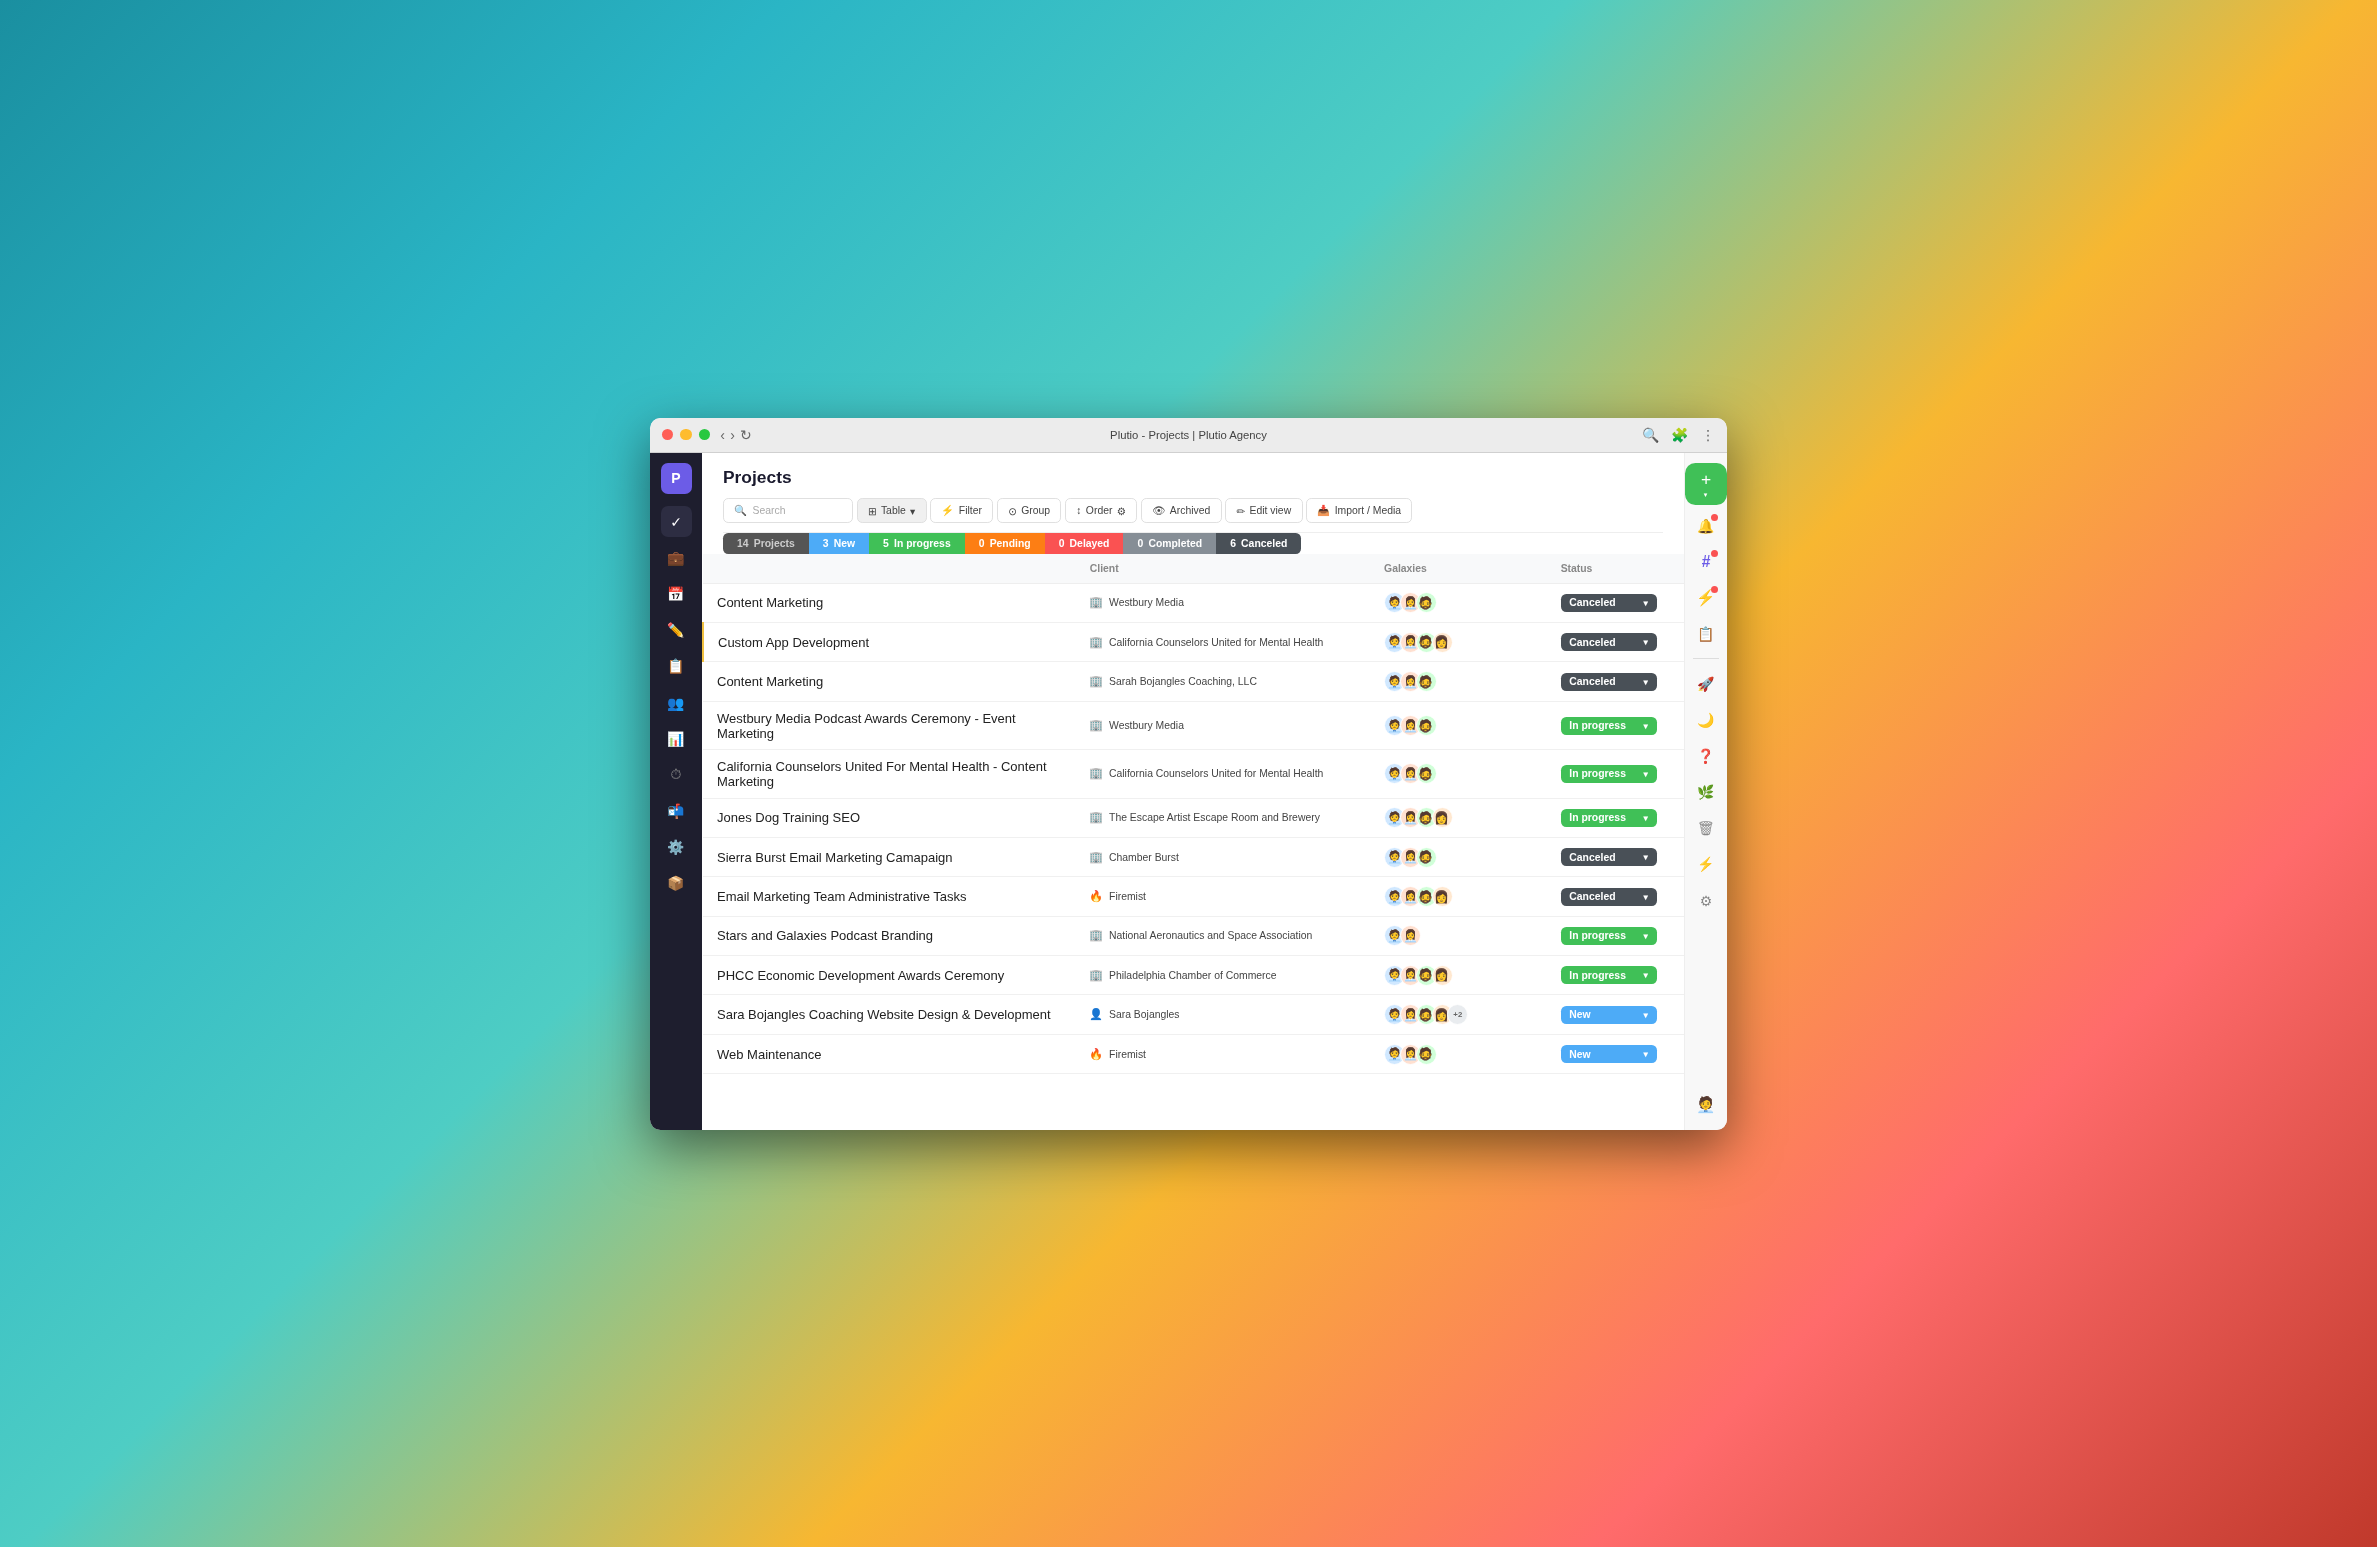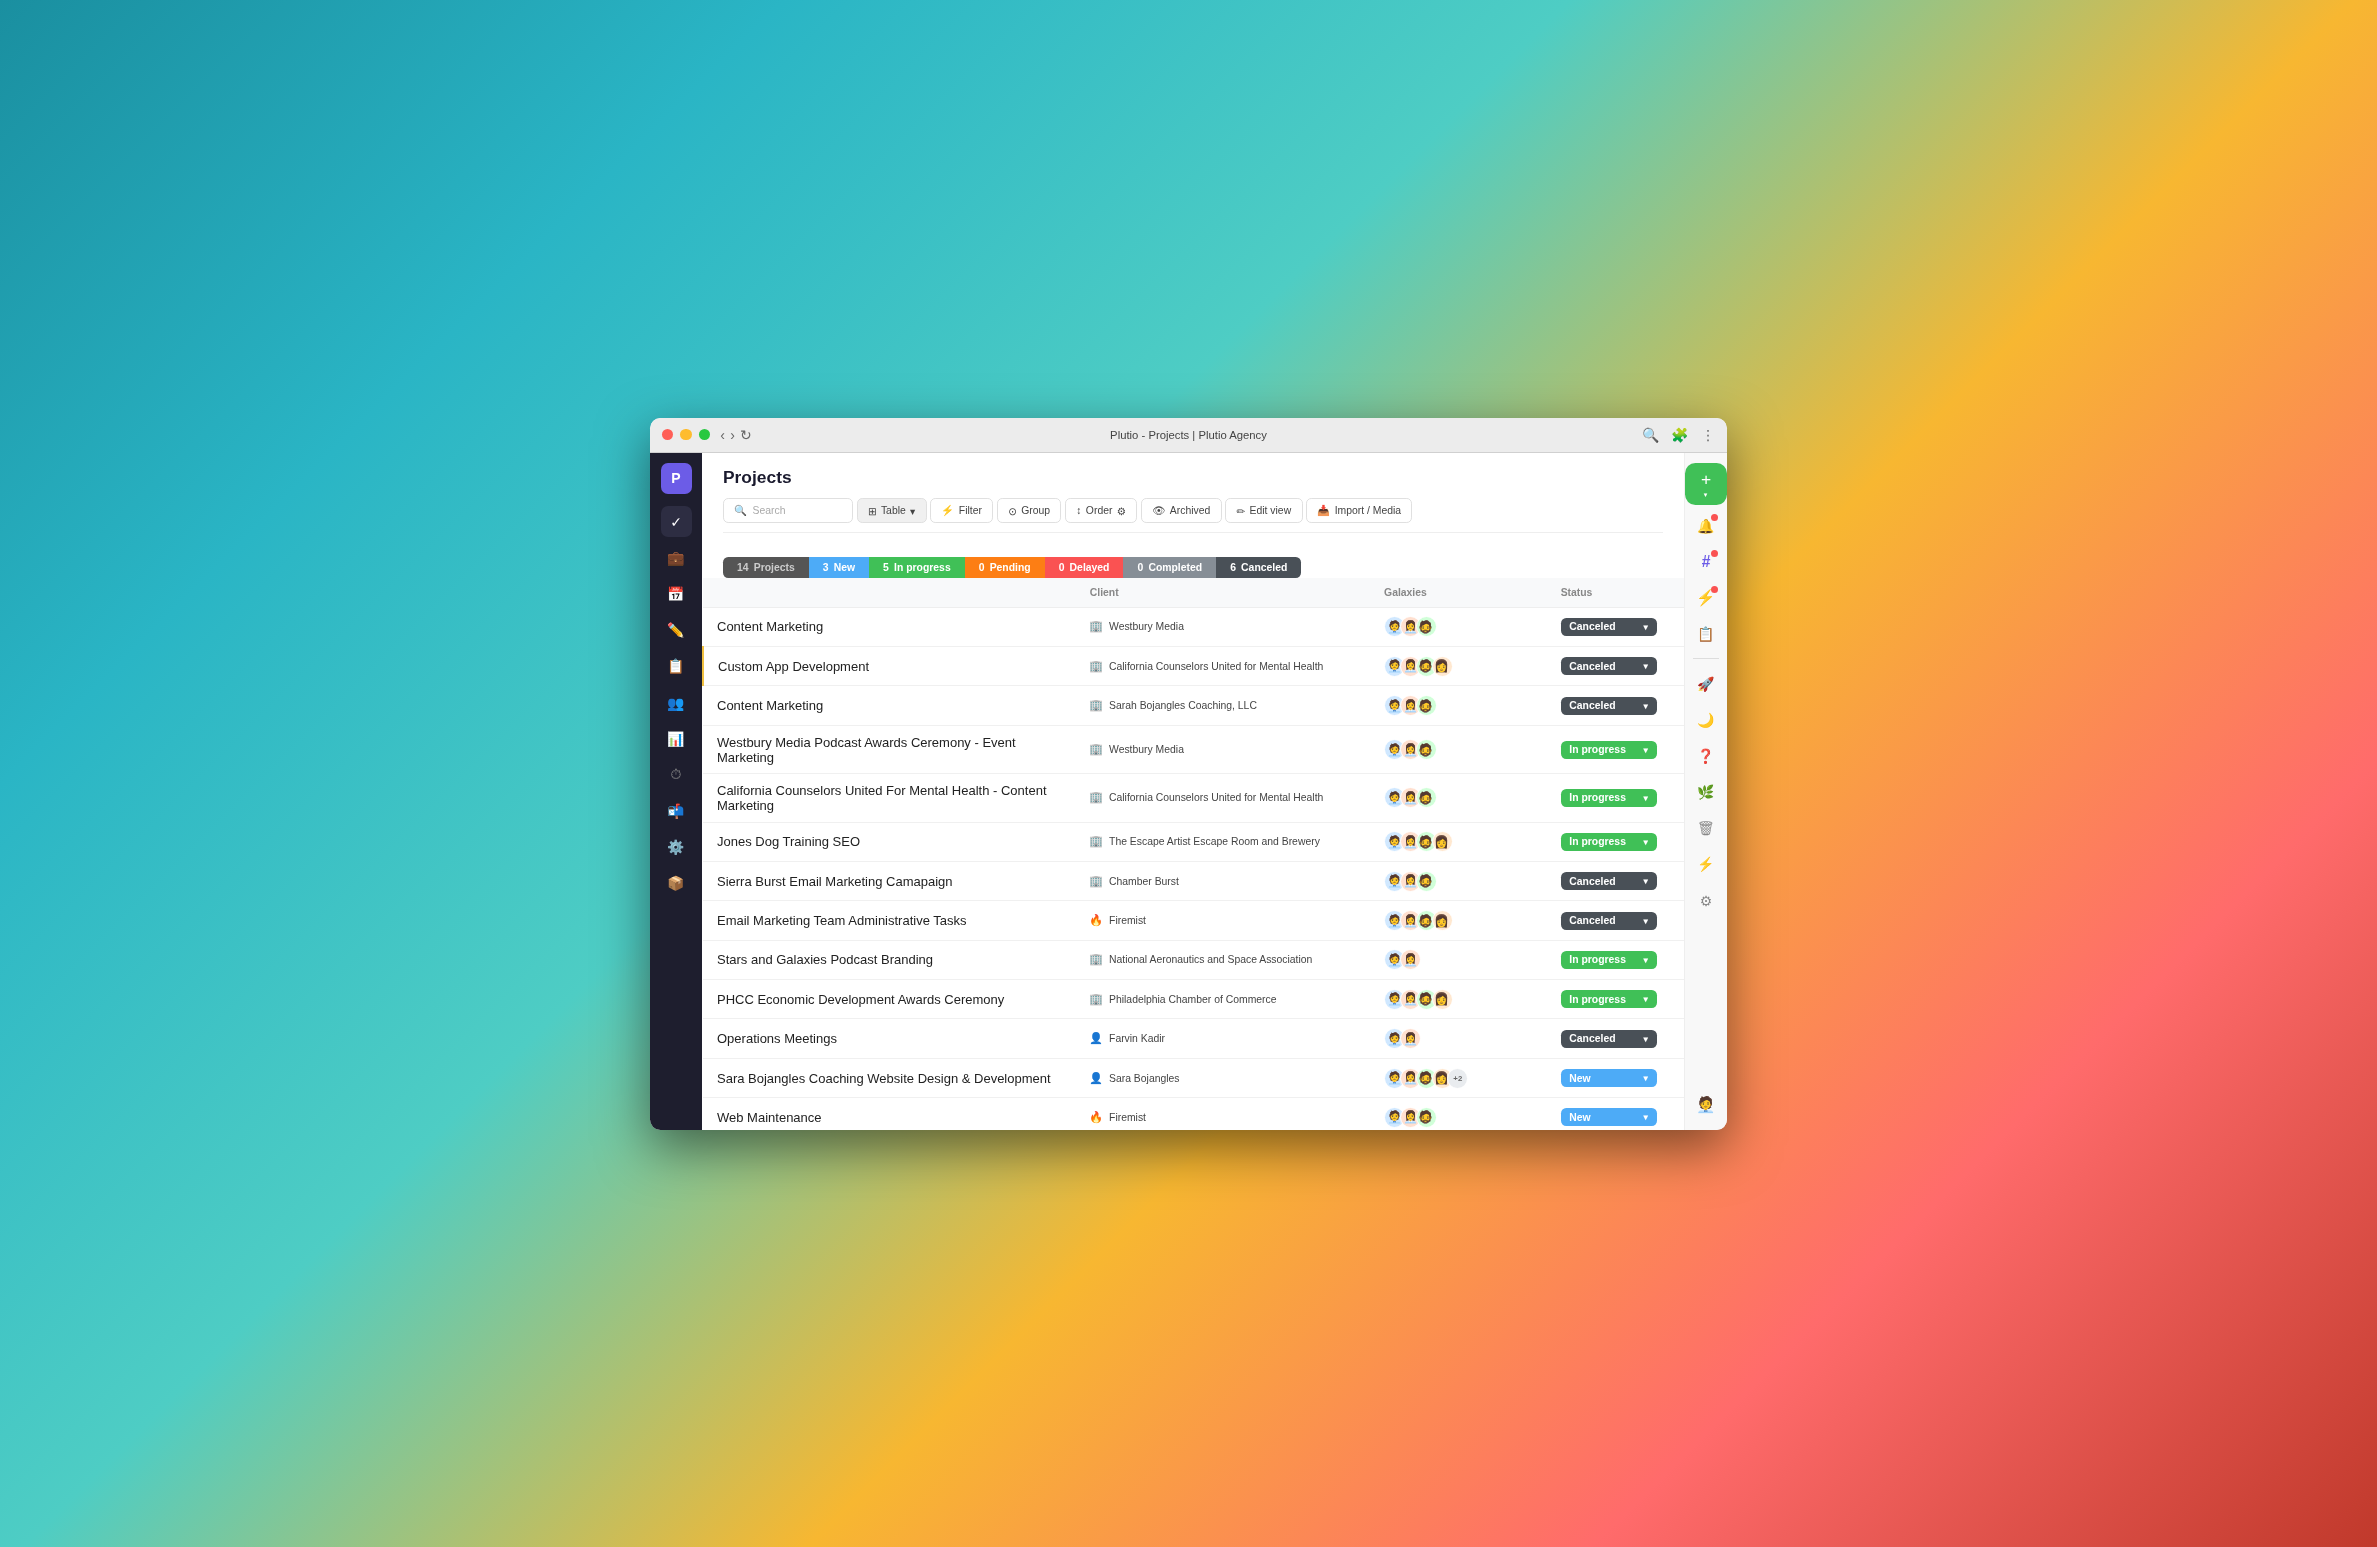--- a/index.html
+++ b/index.html
@@ -85,7 +85,7 @@
       display: flex; align-items: center;
       padding: 0 0 0 0;
       gap: 0;
-      margin: 24px 0 0 0;
+      margin: 0 0 0 0;
     }
     .status-pill {
       display: flex; align-items: center; gap: 5.2px;

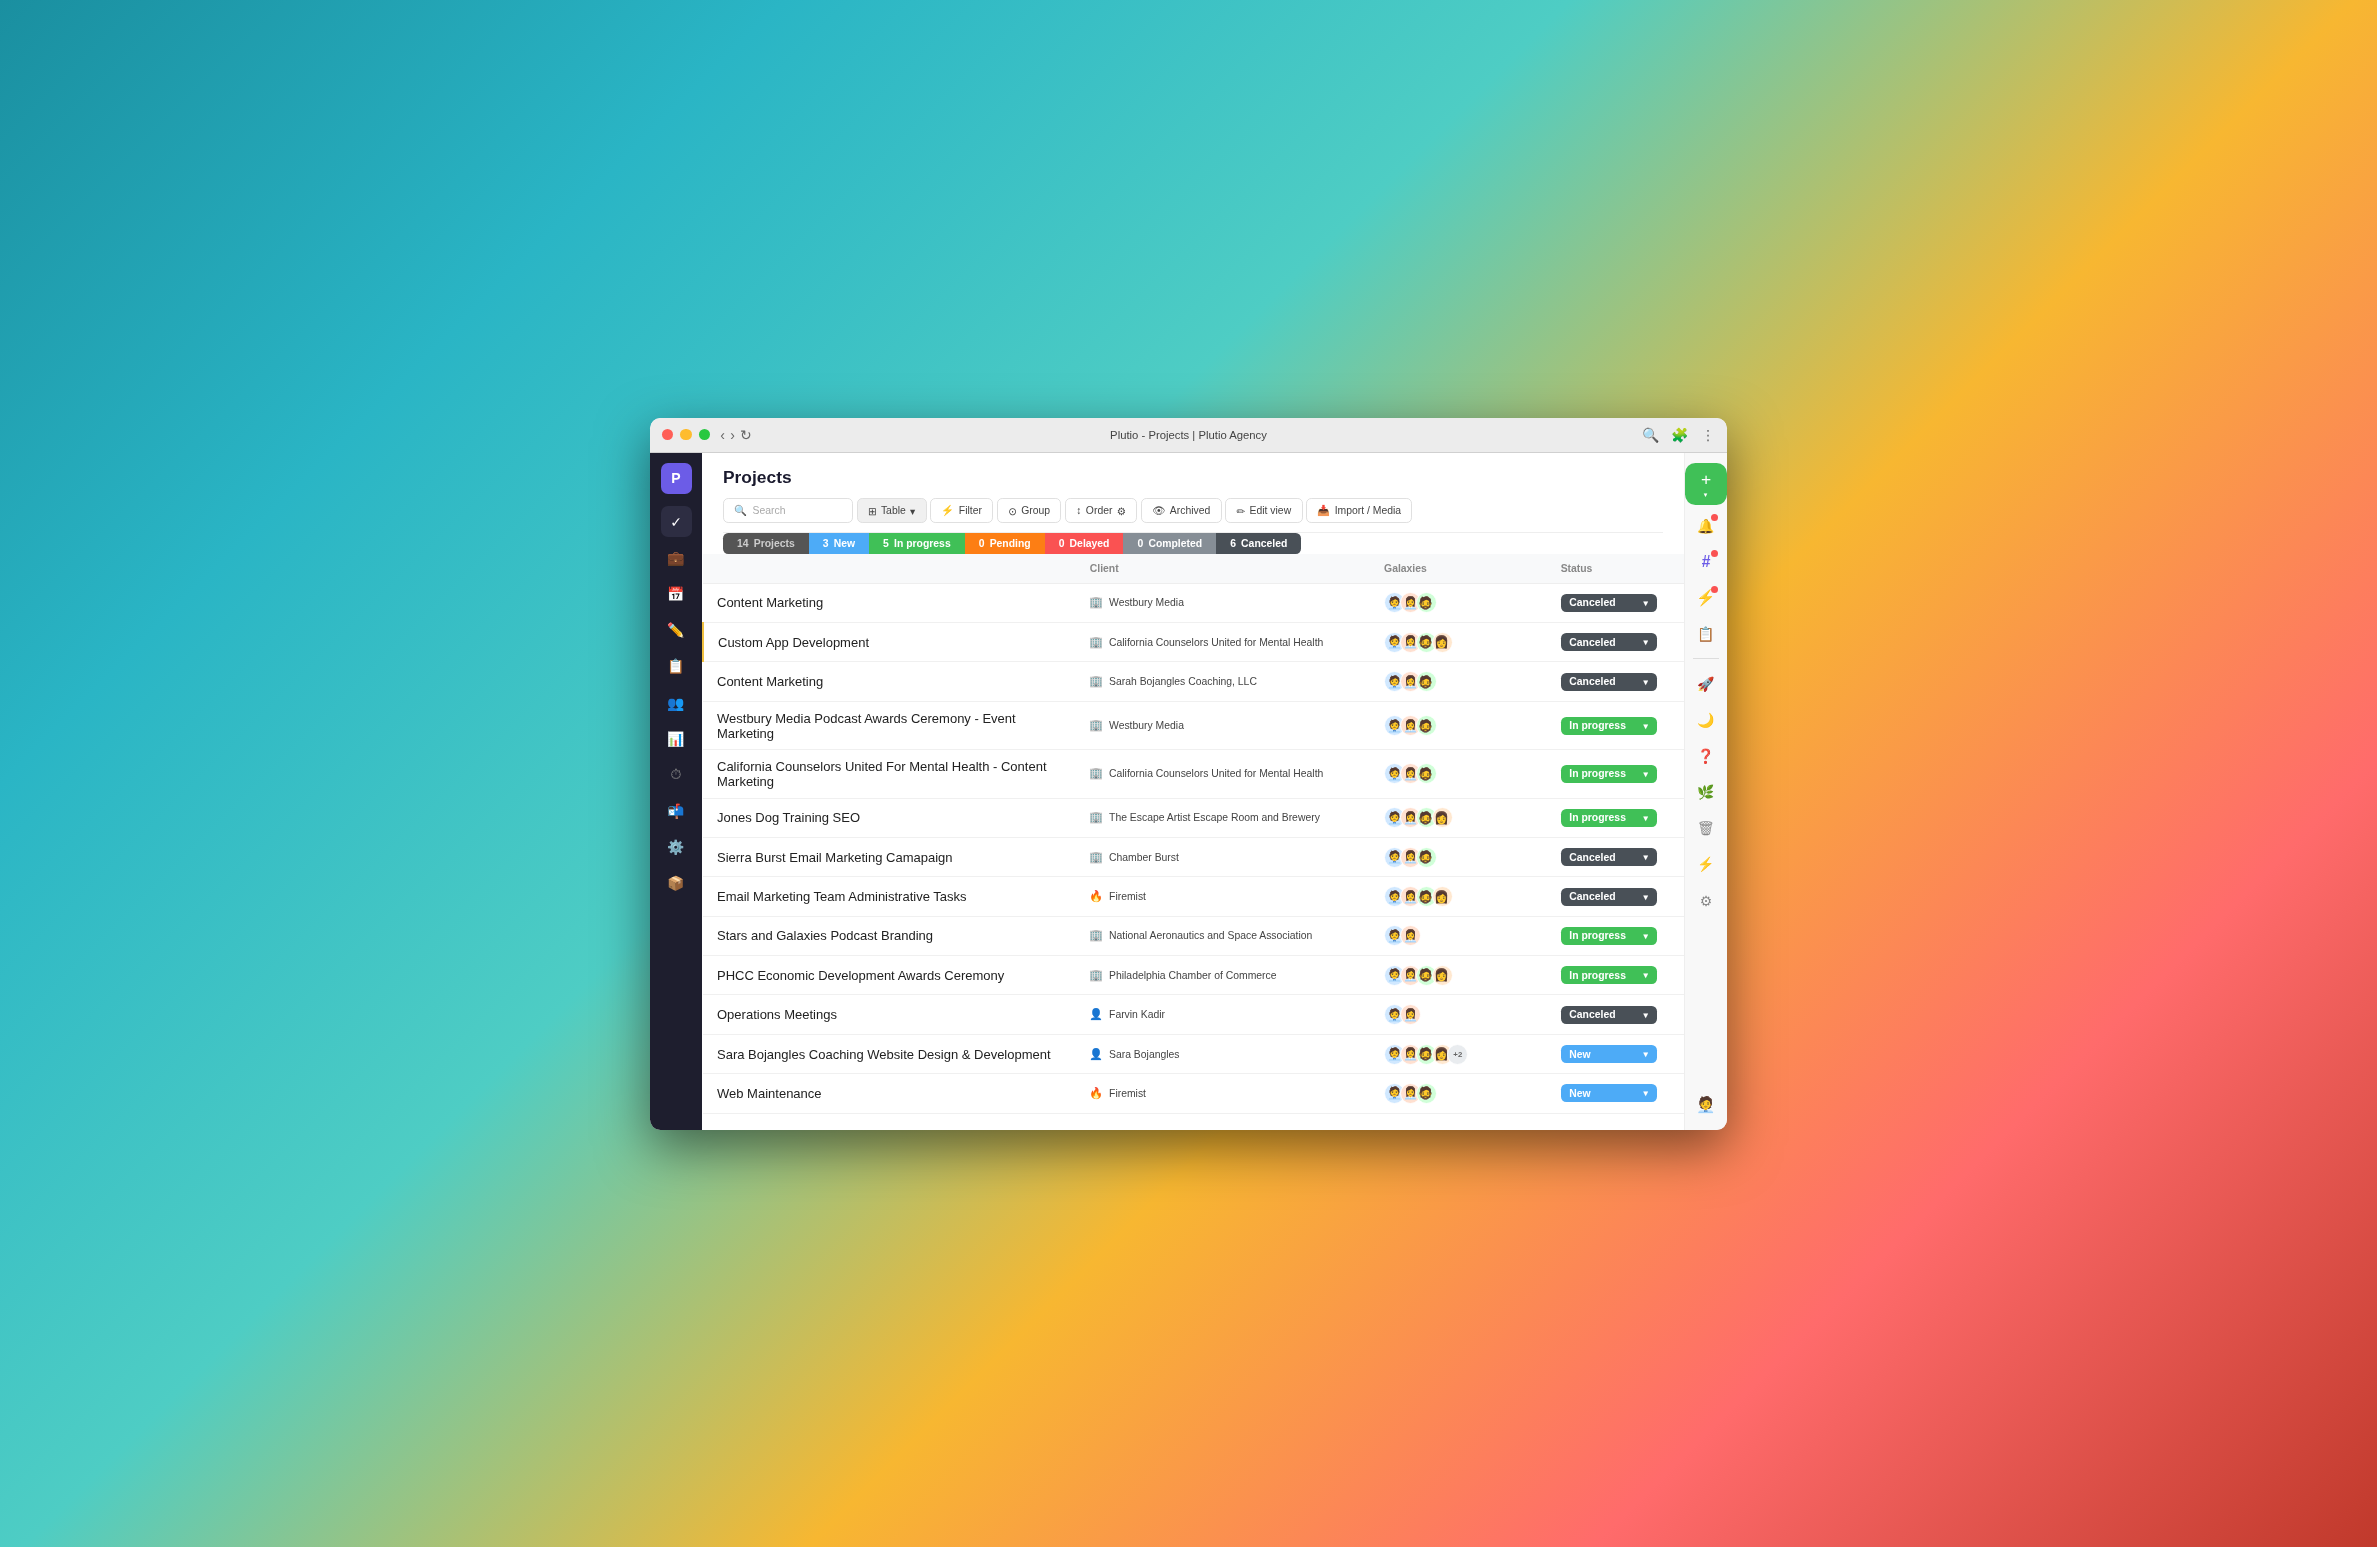--- a/index.html
+++ b/index.html
@@ -499,25 +499,6 @@
                 </td>
                 <td class="status-col"><button class="status-badge status-inprogress">
                     <span>In progress</span>
-                    <span class="chevron">▾</span>
-                  </button></td>
-              </tr>
-              <tr>
-                <td class="name-col"><span class="project-name">Operations Meetings</span></td>
-                <td class="client-col">
-                  <div class="client-cell">
-                    <span style="font-size: 11.3px;">👤</span>
-                    <span>Farvin Kadir</span>
-                  </div>
-                </td>
-                <td class="members-col">
-                  <div class="members-cell">
-                    <span class="avatar" style="background: rgb(208, 232, 255);">🧑‍💼</span>
-                    <span class="avatar" style="background: rgb(255, 224, 208);">👩‍💼</span>
-                  </div>
-                </td>
-                <td class="status-col"><button class="status-badge status-canceled">
-                    <span>Canceled</span>
                     <span class="chevron">▾</span>
                   </button></td>
               </tr>

